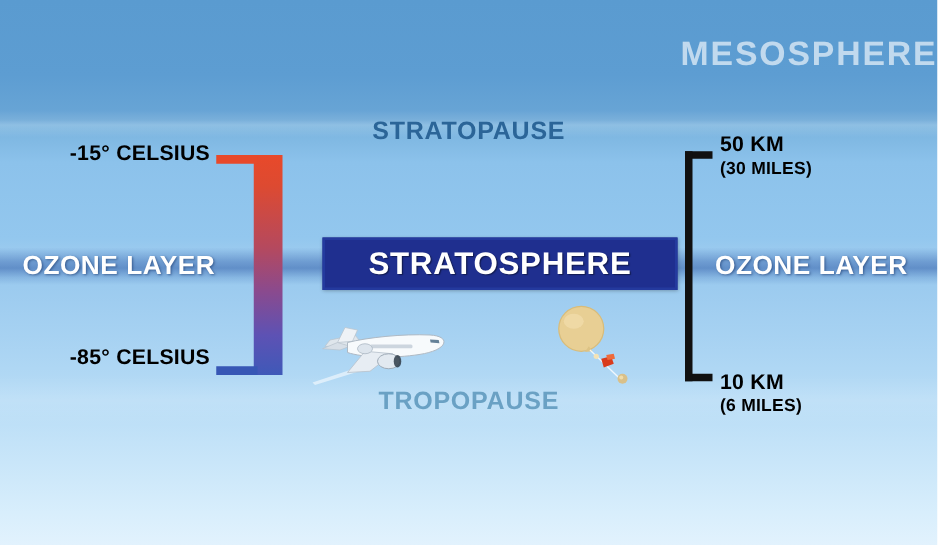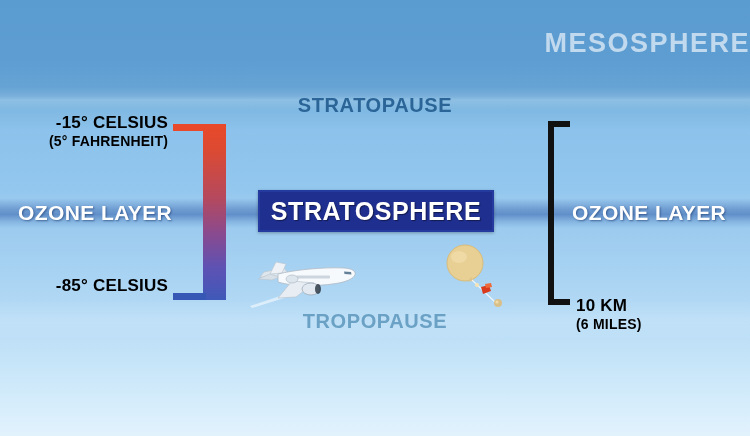--- a/index.html
+++ b/index.html
@@ -263,6 +263,10 @@
 
   <div id="alt-bracket"></div>
 
+  <div class="alt-label" id="alt-label-top">
+    <span class="alt-main">50 KM</span>
+    <span class="alt-sub">(30 MILES)</span>
+  </div>
 
   <div class="alt-label" id="alt-label-bottom">
     <span class="alt-main">10 KM</span>

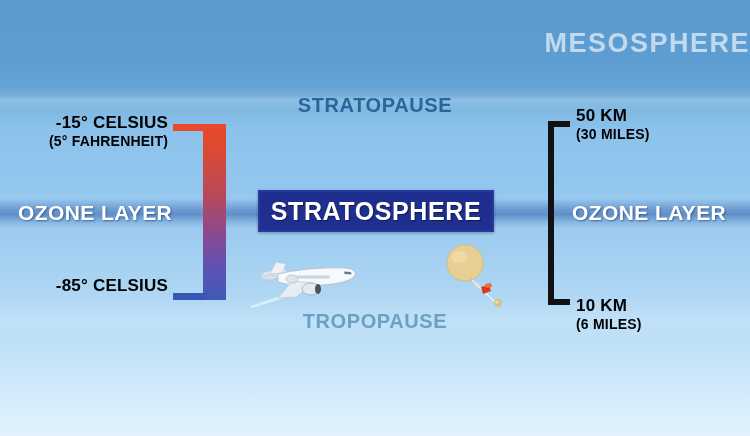--- a/index.html
+++ b/index.html
@@ -254,7 +254,6 @@
 
   <div class="temp-label" id="temp-label-top">
     <span class="temp-main">-15° CELSIUS</span>
-    <span class="temp-sub">(5° FAHRENHEIT)</span>
   </div>
 
   <div class="temp-label" id="temp-label-bottom">

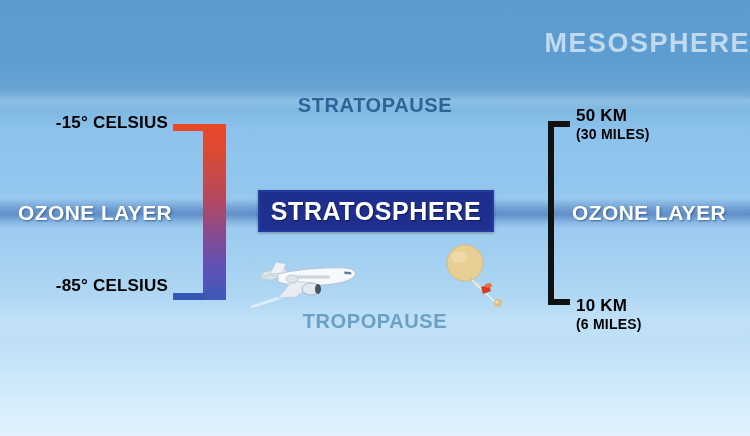--- a/index.html
+++ b/index.html
@@ -117,7 +117,7 @@
     position: absolute;
     left: 258px;
     top: 190px;
-    width: 236px;
+    width: 284px;
     height: 42px;
     background: #1f2f8f;
     border: 2px solid #243a9e;

